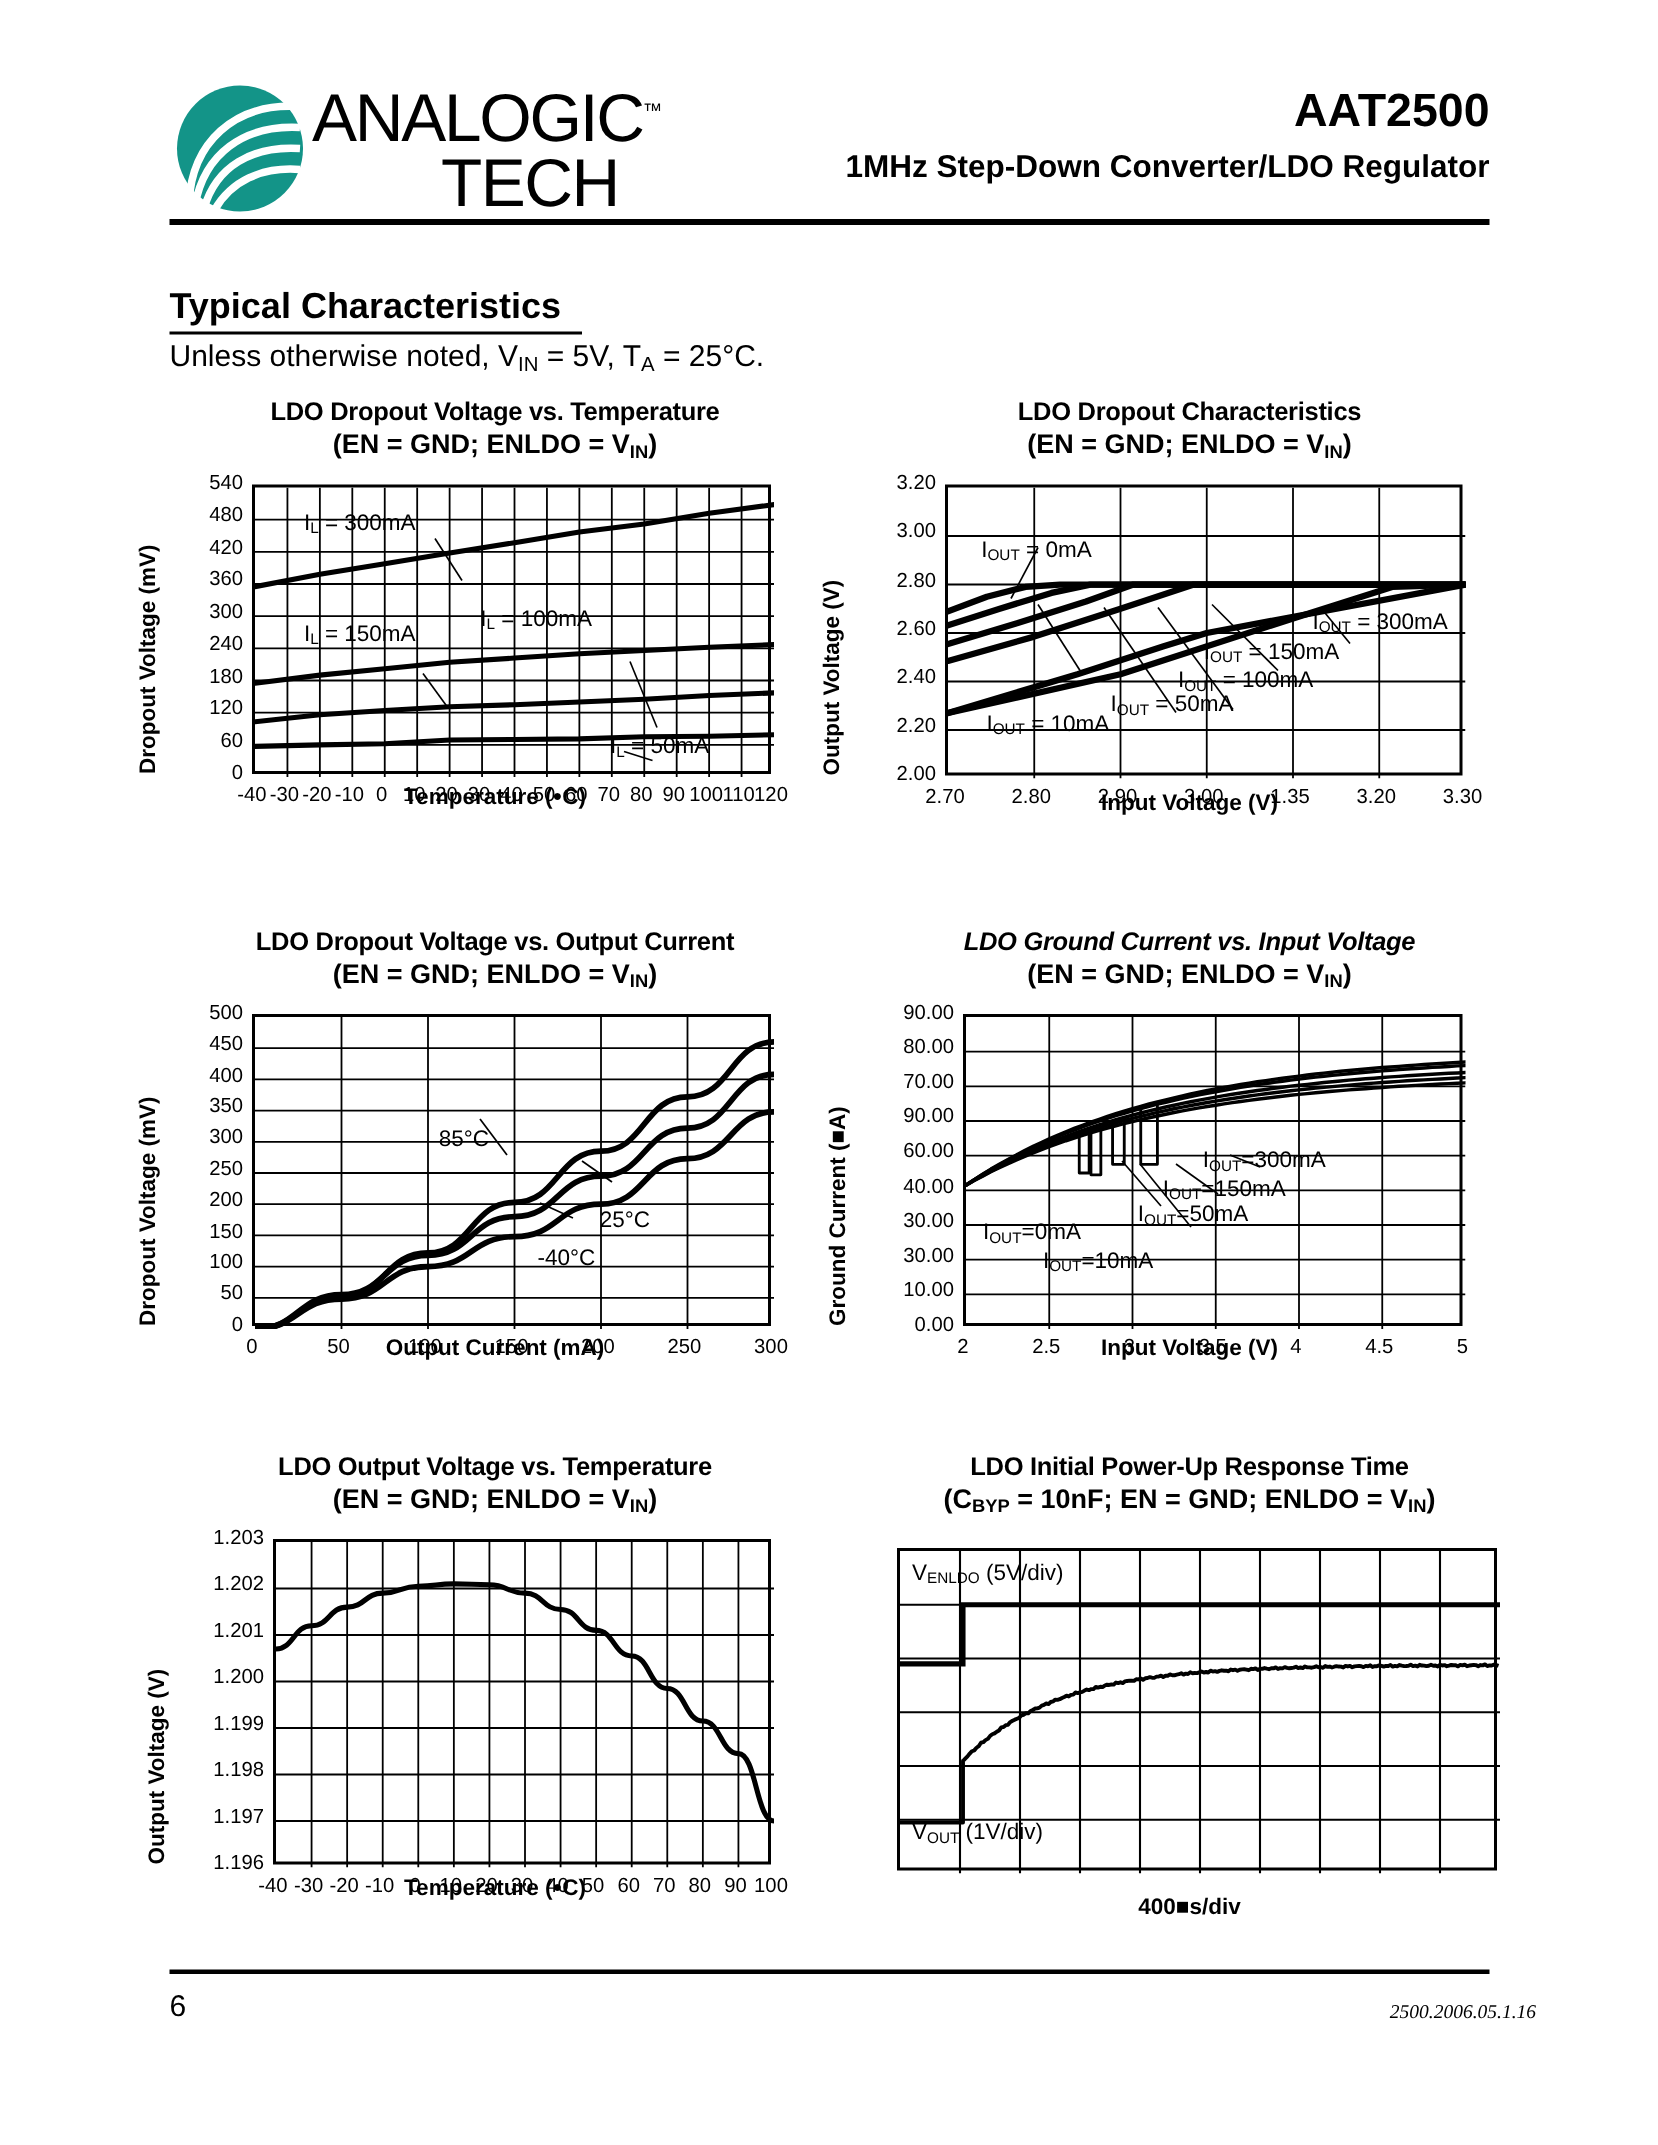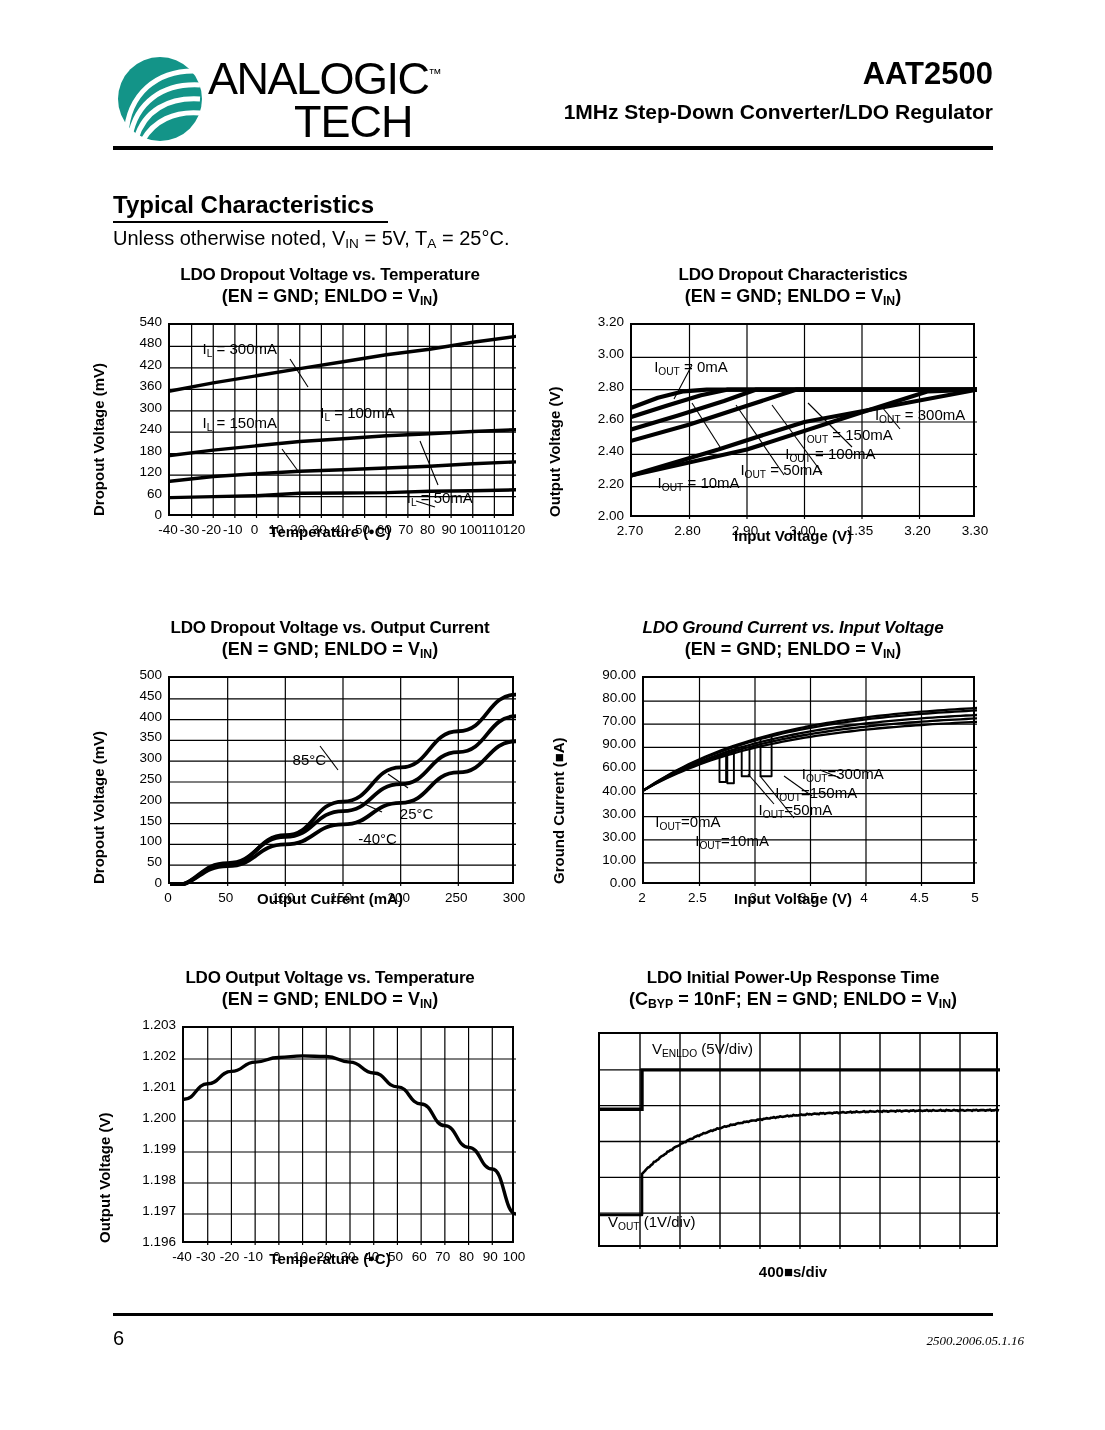--- a/index.html
+++ b/index.html
@@ -385,7 +385,7 @@
             <path d="M 0 180.95833333333334 L 42 180.95833333333334 L 42 139.75 L 42.0 140.03 L 43.5 138.41 L 45.0 136.91 L 46.5 135.04 L 48.0 133.47 L 49.5 132.91 L 51.0 131.16 L 52.5 130.11 L 54.0 127.83 L 55.5 127.48 L 57.0 126.08 L 58.5 125.27 L 60.0 123.40 L 61.5 122.18 L 63.0 121.61 L 64.5 120.46 L 66.0 119.67 L 67.5 117.60 L 69.0 117.35 L 70.5 116.12 L 72.0 115.88 L 73.5 114.08 L 75.0 113.17 L 76.5 112.45 L 78.0 111.85 L 79.5 111.24 L 81.0 109.48 L 82.5 109.17 L 84.0 108.08 L 85.5 108.27 L 87.0 106.63 L 88.5 106.00 L 90.0 105.04 L 91.5 104.90 L 93.0 104.40 L 94.5 103.05 L 96.0 102.58 L 97.5 101.62 L 99.0 102.07 L 100.5 100.67 L 102.0 100.27 L 103.5 99.08 L 105.0 99.28 L 106.5 98.82 L 108.0 97.96 L 109.5 97.29 L 111.0 96.46 L 112.5 96.97 L 114.0 95.90 L 115.5 95.71 L 117.0 94.34 L 118.5 94.72 L 120.0 94.26 L 121.5 93.91 L 123.0 93.06 L 124.5 92.36 L 126.0 92.77 L 127.5 92.07 L 129.0 92.04 L 130.5 90.60 L 132.0 91.03 L 133.5 90.53 L 135.0 90.67 L 136.5 89.67 L 138.0 89.14 L 139.5 89.30 L 141.0 88.99 L 142.5 89.06 L 144.0 87.69 L 145.5 88.04 L 147.0 87.49 L 148.5 88.03 L 150.0 86.98 L 151.5 86.63 L 153.0 86.45 L 154.5 86.49 L 156.0 86.61 L 157.5 85.45 L 159.0 85.62 L 160.5 85.03 L 162.0 85.84 L 163.5 84.84 L 165.0 84.68 L 166.5 84.13 L 168.0 84.47 L 169.5 84.57 L 171.0 83.75 L 172.5 83.68 L 174.0 83.06 L 175.5 83.99 L 177.0 83.14 L 178.5 83.17 L 180.0 82.29 L 181.5 82.82 L 183.0 82.84 L 184.5 82.44 L 186.0 82.13 L 187.5 81.53 L 189.0 82.40 L 190.5 81.77 L 192.0 81.98 L 193.5 80.86 L 195.0 81.47 L 196.5 81.37 L 198.0 81.43 L 199.5 80.90 L 201.0 80.37 L 202.5 81.02 L 204.0 80.68 L 205.5 81.01 L 207.0 79.79 L 208.5 80.37 L 210.0 80.13 L 211.5 80.61 L 213.0 79.92 L 214.5 79.53 L 216.0 79.84 L 217.5 79.78 L 219.0 80.20 L 220.5 79.03 L 222.0 79.48 L 223.5 79.09 L 225.0 79.91 L 226.5 79.16 L 228.0 78.93 L 229.5 78.84 L 231.0 79.05 L 232.5 79.47 L 234.0 78.52 L 235.5 78.77 L 237.0 78.25 L 238.5 79.28 L 240.0 78.55 L 241.5 78.53 L 243.0 78.03 L 244.5 78.45 L 246.0 78.80 L 247.5 78.19 L 249.0 78.21 L 250.5 77.61 L 252.0 78.67 L 253.5 78.06 L 255.0 78.25 L 256.5 77.41 L 258.0 77.95 L 259.5 78.17 L 261.0 77.97 L 262.5 77.77 L 264.0 77.15 L 265.5 78.09 L 267.0 77.66 L 268.5 78.05 L 270.0 76.97 L 271.5 77.55 L 273.0 77.57 L 274.5 77.82 L 276.0 77.43 L 277.5 76.88 L 279.0 77.54 L 280.5 77.33 L 282.0 77.86 L 283.5 76.70 L 285.0 77.23 L 286.5 77.04 L 288.0 77.68 L 289.5 77.16 L 291.0 76.75 L 292.5 77.03 L 294.0 77.05 L 295.5 77.65 L 297.0 76.58 L 298.5 76.98 L 300.0 76.58 L 301.5 77.52 L 303.0 76.94 L 304.5 76.74 L 306.0 76.59 L 307.5 76.81 L 309.0 77.40 L 310.5 76.56 L 312.0 76.80 L 313.5 76.22 L 315.0 77.31 L 316.5 76.76 L 318.0 76.80 L 319.5 76.25 L 321.0 76.62 L 322.5 77.10 L 324.0 76.62 L 325.5 76.66 L 327.0 75.98 L 328.5 77.06 L 330.0 76.59 L 331.5 76.89 L 333.0 76.01 L 334.5 76.47 L 336.0 76.76 L 337.5 76.71 L 339.0 76.56 L 340.5 75.86 L 342.0 76.77 L 343.5 76.44 L 345.0 76.96 L 346.5 75.88 L 348.0 76.37 L 349.5 76.41 L 351.0 76.78 L 352.5 76.49 L 354.0 75.87 L 355.5 76.47 L 357.0 76.31 L 358.5 76.98 L 360.0 75.86 L 361.5 76.30 L 363.0 76.08 L 364.5 76.81 L 366.0 76.42 L 367.5 75.97 L 369.0 76.18 L 370.5 76.19 L 372.0 76.93 L 373.5 75.93 L 375.0 76.27 L 376.5 75.79 L 378.0 76.78 L 379.5 76.34 L 381.0 76.15 L 382.5 75.93 L 384.0 76.09 L 385.5 76.79 L 387.0 76.05 L 388.5 76.26 L 390.0 75.59 L 391.5 76.68 L 393.0 76.26 L 394.5 76.35 L 396.0 75.74 L 397.5 76.02 L 399.0 76.58" stroke="#000" fill="none" stroke-width="2.6" stroke-linejoin="round"></path>
           </svg>
         </div>
-        <div class="ann" style="left: 40px; top: 72px; margin-left: 44px;">V<sub>ENLDO</sub> (5V/div)</div>
+        <div class="ann" style="left: 40px; top: 72px;">V<sub>ENLDO</sub> (5V/div)</div>
         <div class="ann" style="left: 40px; top: 245px;">V<sub>OUT</sub> (1V/div)</div>
         <div class="xlab" style="top: 295px; left: 0px; width: 450px;">400<span class="mu">■</span>s/div</div>
       </div>

